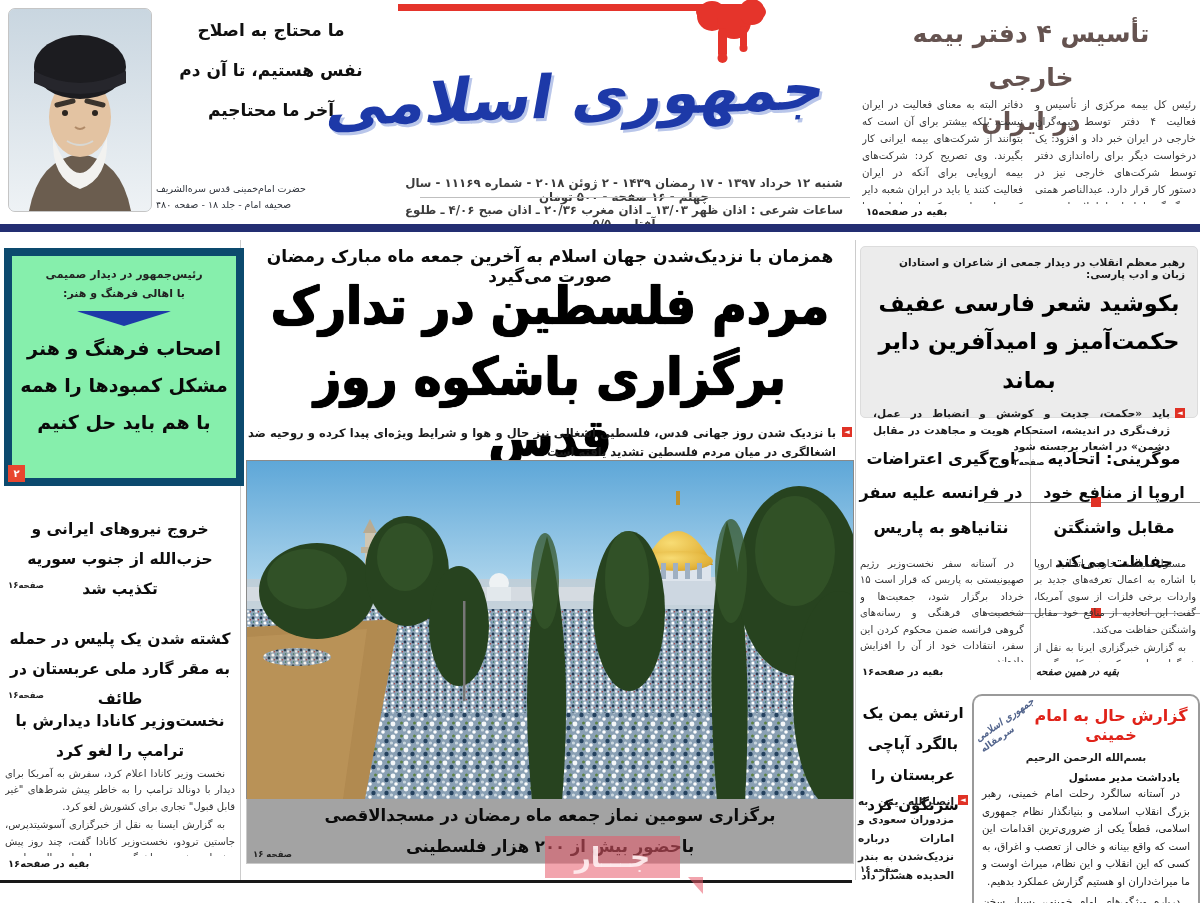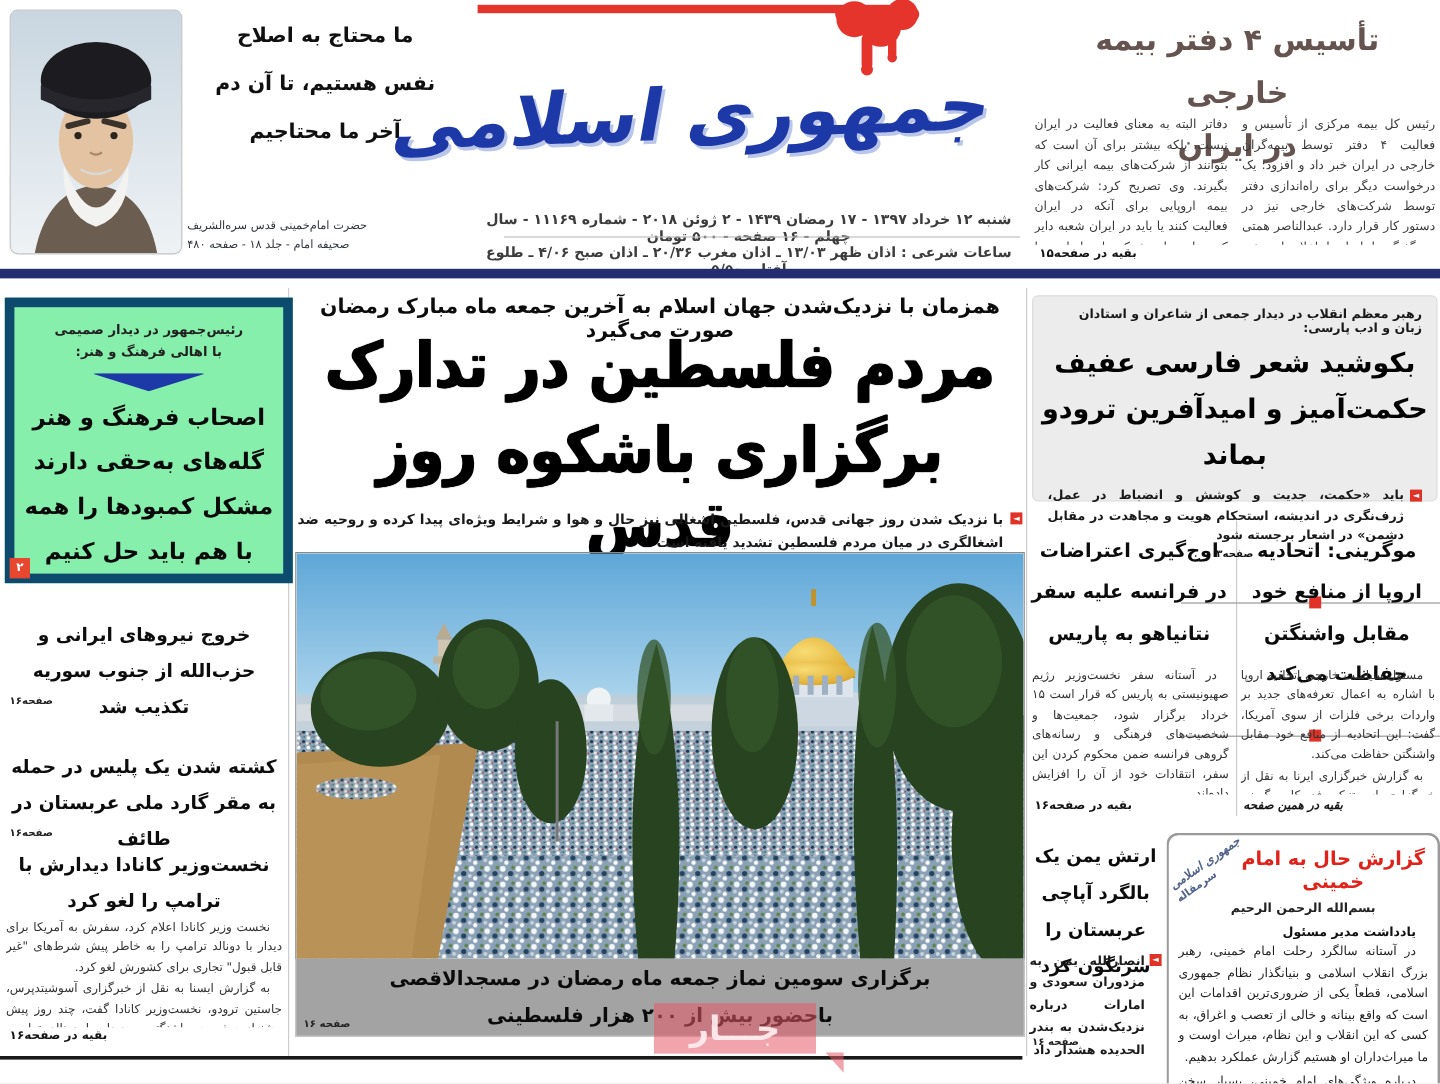--- a/index.html
+++ b/index.html
@@ -294,7 +294,7 @@
   <div class="abs leader-box">
     <div class="leader-kicker">رهبر معظم انقلاب در دیدار جمعی از شاعران و استادان زبان و ادب پارسی:</div>
     <div class="leader-h" style="margin-top:4px;">بکوشید شعر فارسی عفیف</div>
-    <div class="leader-h">حکمت‌آمیز و امیدآفرین ترودو بماند</div>
+    <div class="leader-h">حکمت‌آمیز و امیدآفرین دایر بماند</div>
     <div class="leader-sub">
       <span class="marker-sq">◄</span>
       <span class="t">باید «حکمت، جدیت و کوشش و انضباط در عمل، ژرف‌نگری در اندیشه، استحکام هویت و مجاهدت در مقابل دشمن» در اشعار برجسته شود</span>

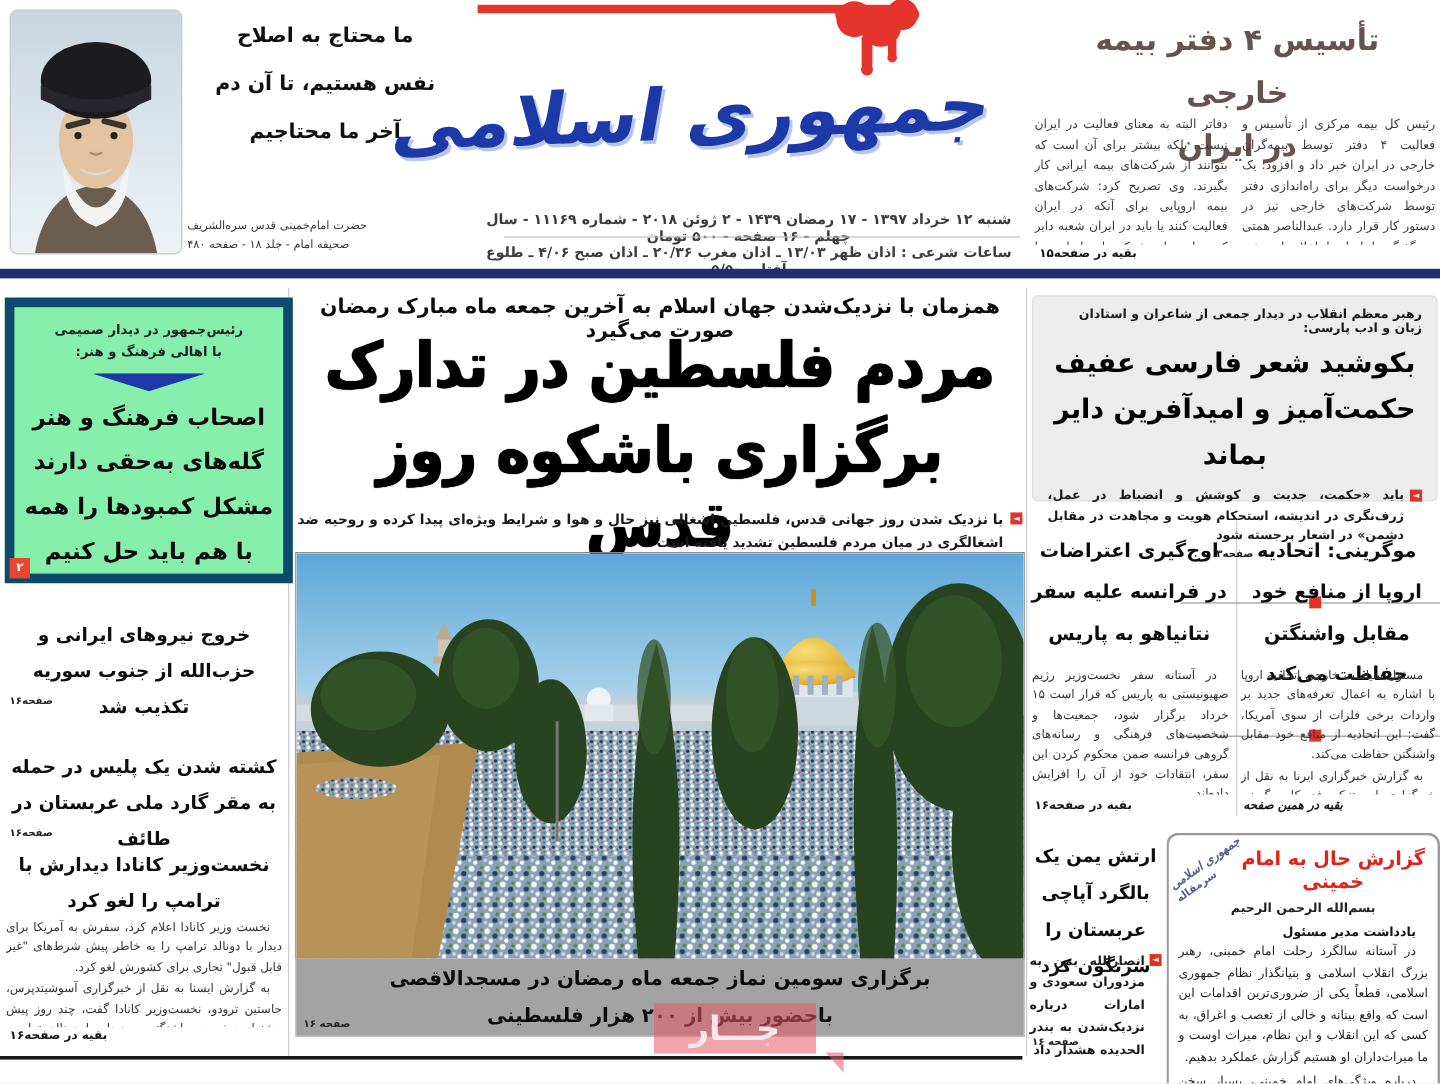--- a/index.html
+++ b/index.html
@@ -164,7 +164,6 @@
     <div class="pres-tri"></div>
     <div class="pres-headline">
       <div>اصحاب فرهنگ و هنر</div>
-      <div>گله‌های به‌حقی دارند</div>
       <div>مشکل کمبودها را همه</div>
       <div>با هم باید حل کنیم</div>
     </div>

